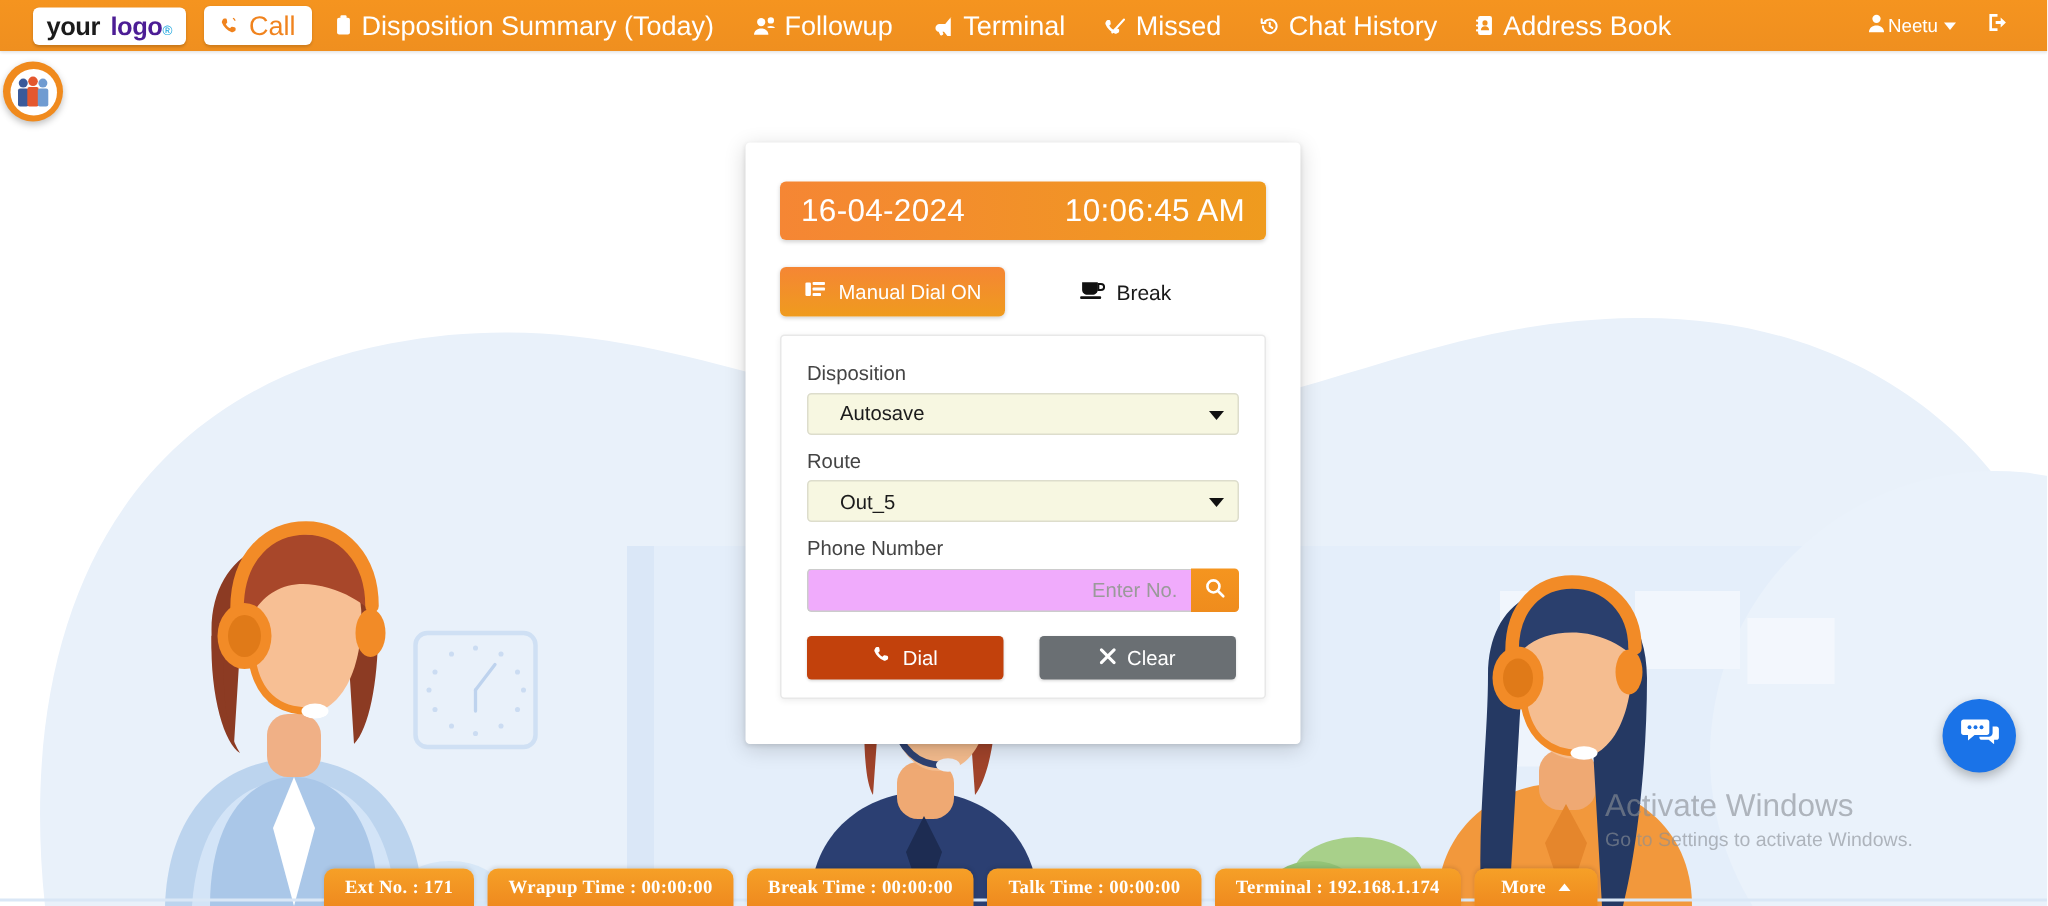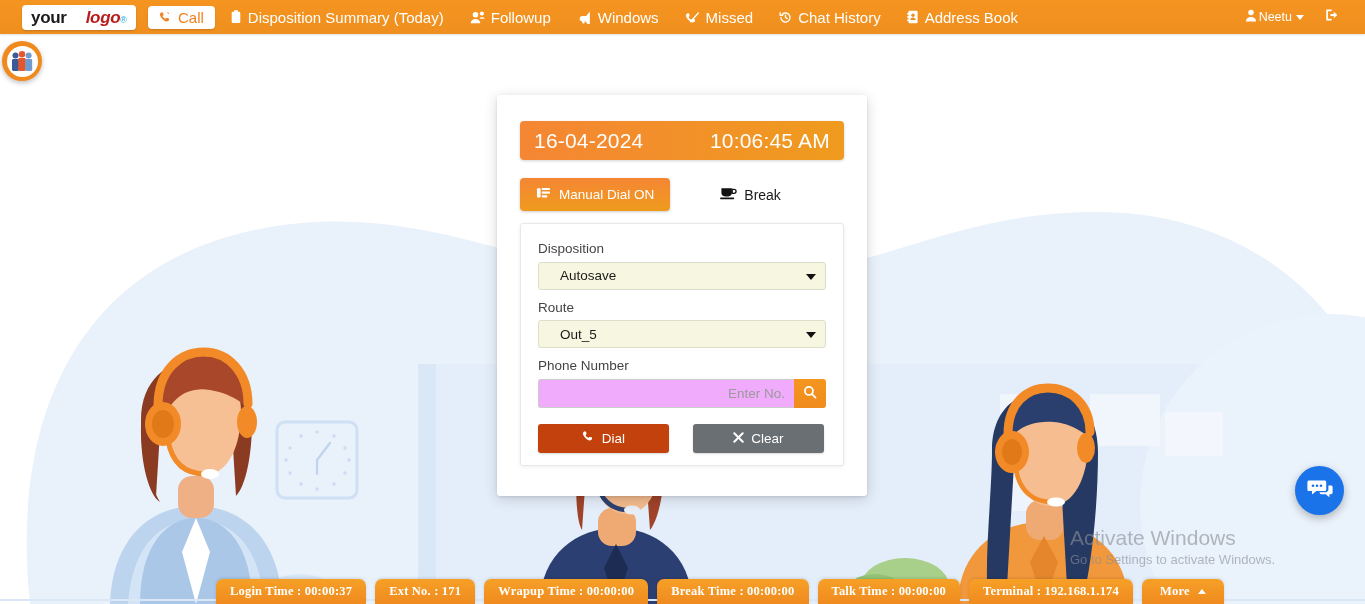--- a/index.html
+++ b/index.html
@@ -30,7 +30,7 @@
     box-shadow:0 1px 2px rgba(0,0,0,.18); height:25px; line-height:21px;
   }
   .logo-your { font-weight:bold; font-size:17px; color:#1b1b1b; letter-spacing:-.3px; }
-  .logo-logo { font-weight:bold; font-size:17px; color:#b91c1c; margin-left:19px; letter-spacing:-.3px;font-style:italic;}
+  .logo-logo { font-weight:bold; font-size:17px; color:#4c1d95; margin-left:7px; letter-spacing:-.3px;}
   .logo-reg { font-size:9px; color:#16a3dd; vertical-align:super; }
 
   .nav-items { display:flex; align-items:center; margin-left:10px; height:100%; }

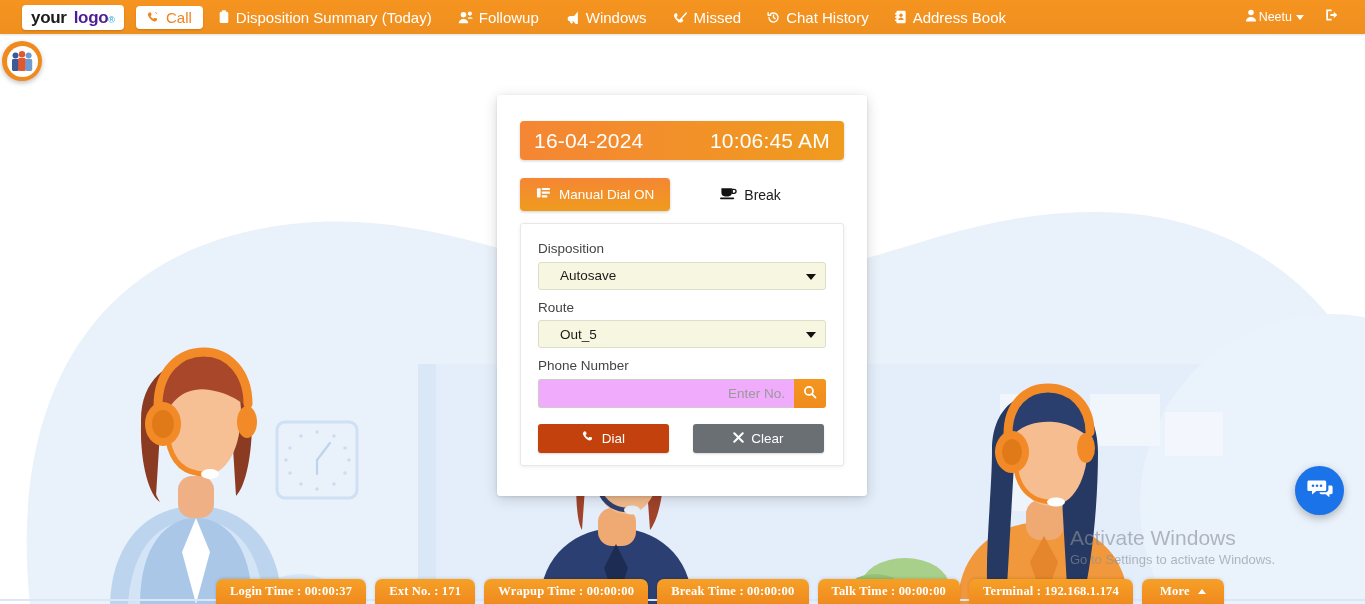--- a/index.html
+++ b/index.html
@@ -36,7 +36,7 @@
   .nav-items { display:flex; align-items:center; margin-left:10px; height:100%; }
   .nav-item {
     display:flex; align-items:center; gap:6px;
-    color:#ffffff; font-size:15px; padding:4px 11px; margin:0 2px;
+    color:#ffffff; font-size:18px; padding:4px 11px; margin:0 2px;
     border-radius:4px; white-space:nowrap; cursor:pointer; line-height:1;
   }
   .nav-item.active { background:#ffffff; color:#f0831e; box-shadow:0 1px 2px rgba(0,0,0,.15); }

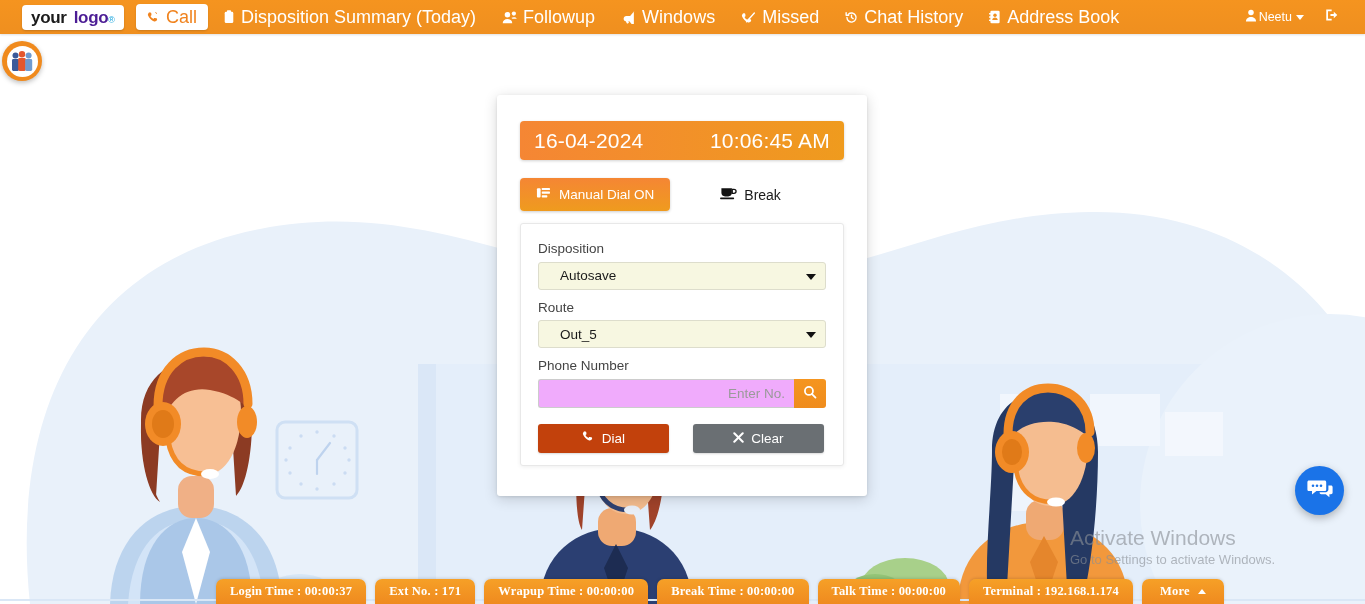--- a/index.html
+++ b/index.html
@@ -348,7 +348,7 @@
             <path d="M16.2 1.2c-.4-.3-1-.2-1.3.2L11 6.1H6.4C4.5 6.1 3 7.6 3 9.4c0 1.6 1.1 2.9 2.6 3.2l1.3 2.6c.2.4.7.5 1.1.3l1.1-.6c.4-.2.5-.7.3-1.1l-.6-1.2h1.2l3.9 4.7c.3.4.9.5 1.3.2.3-.2.4-.5.4-.8V2c0-.3-.1-.6-.4-.8z"></path>
           </svg>
         </span>
-        <span>Windows</span>
+        <span>Terminal</span>
       </div>
 
       <div class="nav-item">

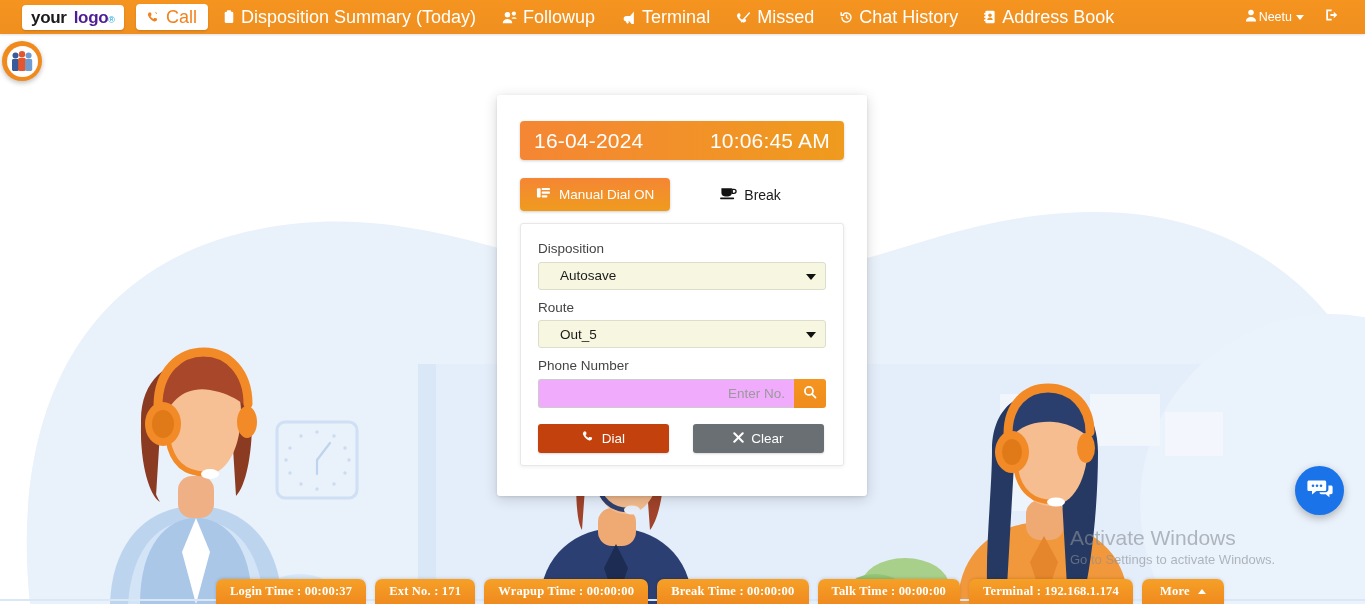--- a/index.html
+++ b/index.html
@@ -524,7 +524,6 @@
   </div>
 
   <div class="statusbar">
-    <div class="status-pill">Login Time : 00:00:37</div>
     <div class="status-pill">Ext No. : 171</div>
     <div class="status-pill">Wrapup Time : 00:00:00</div>
     <div class="status-pill">Break Time : 00:00:00</div>

